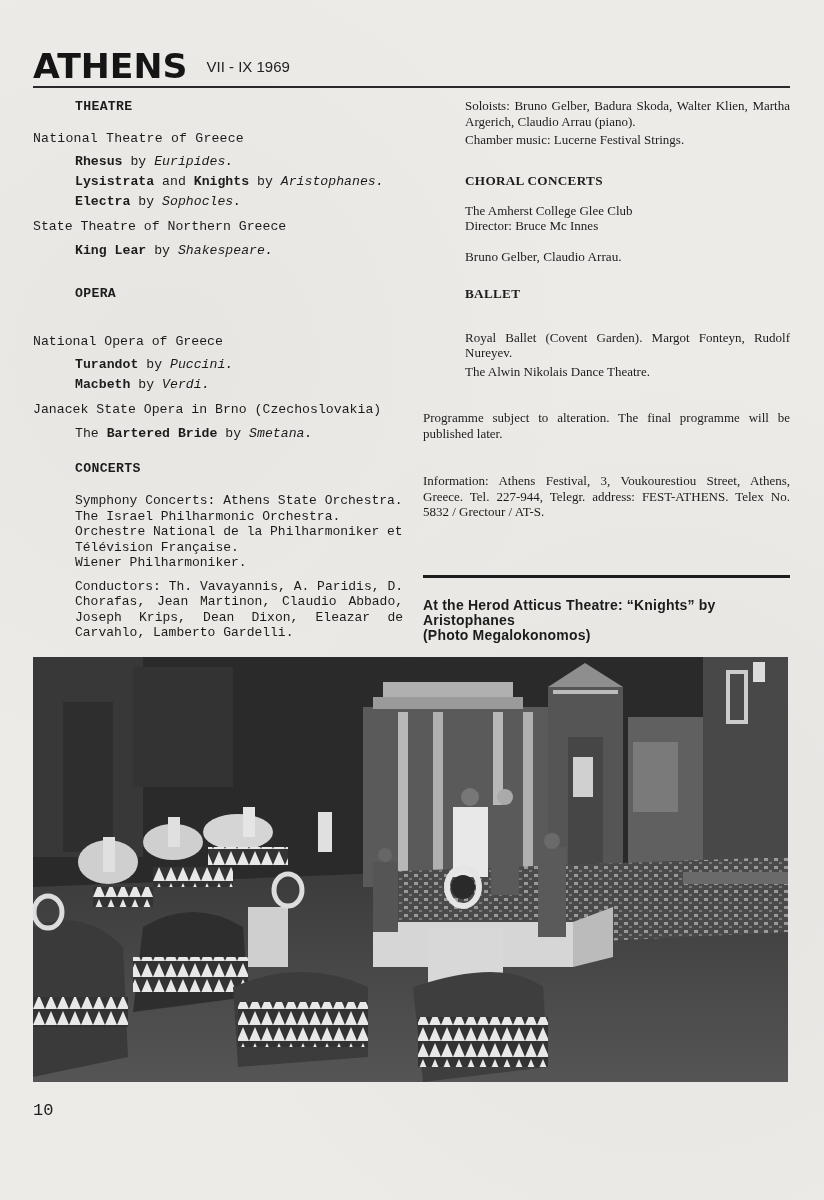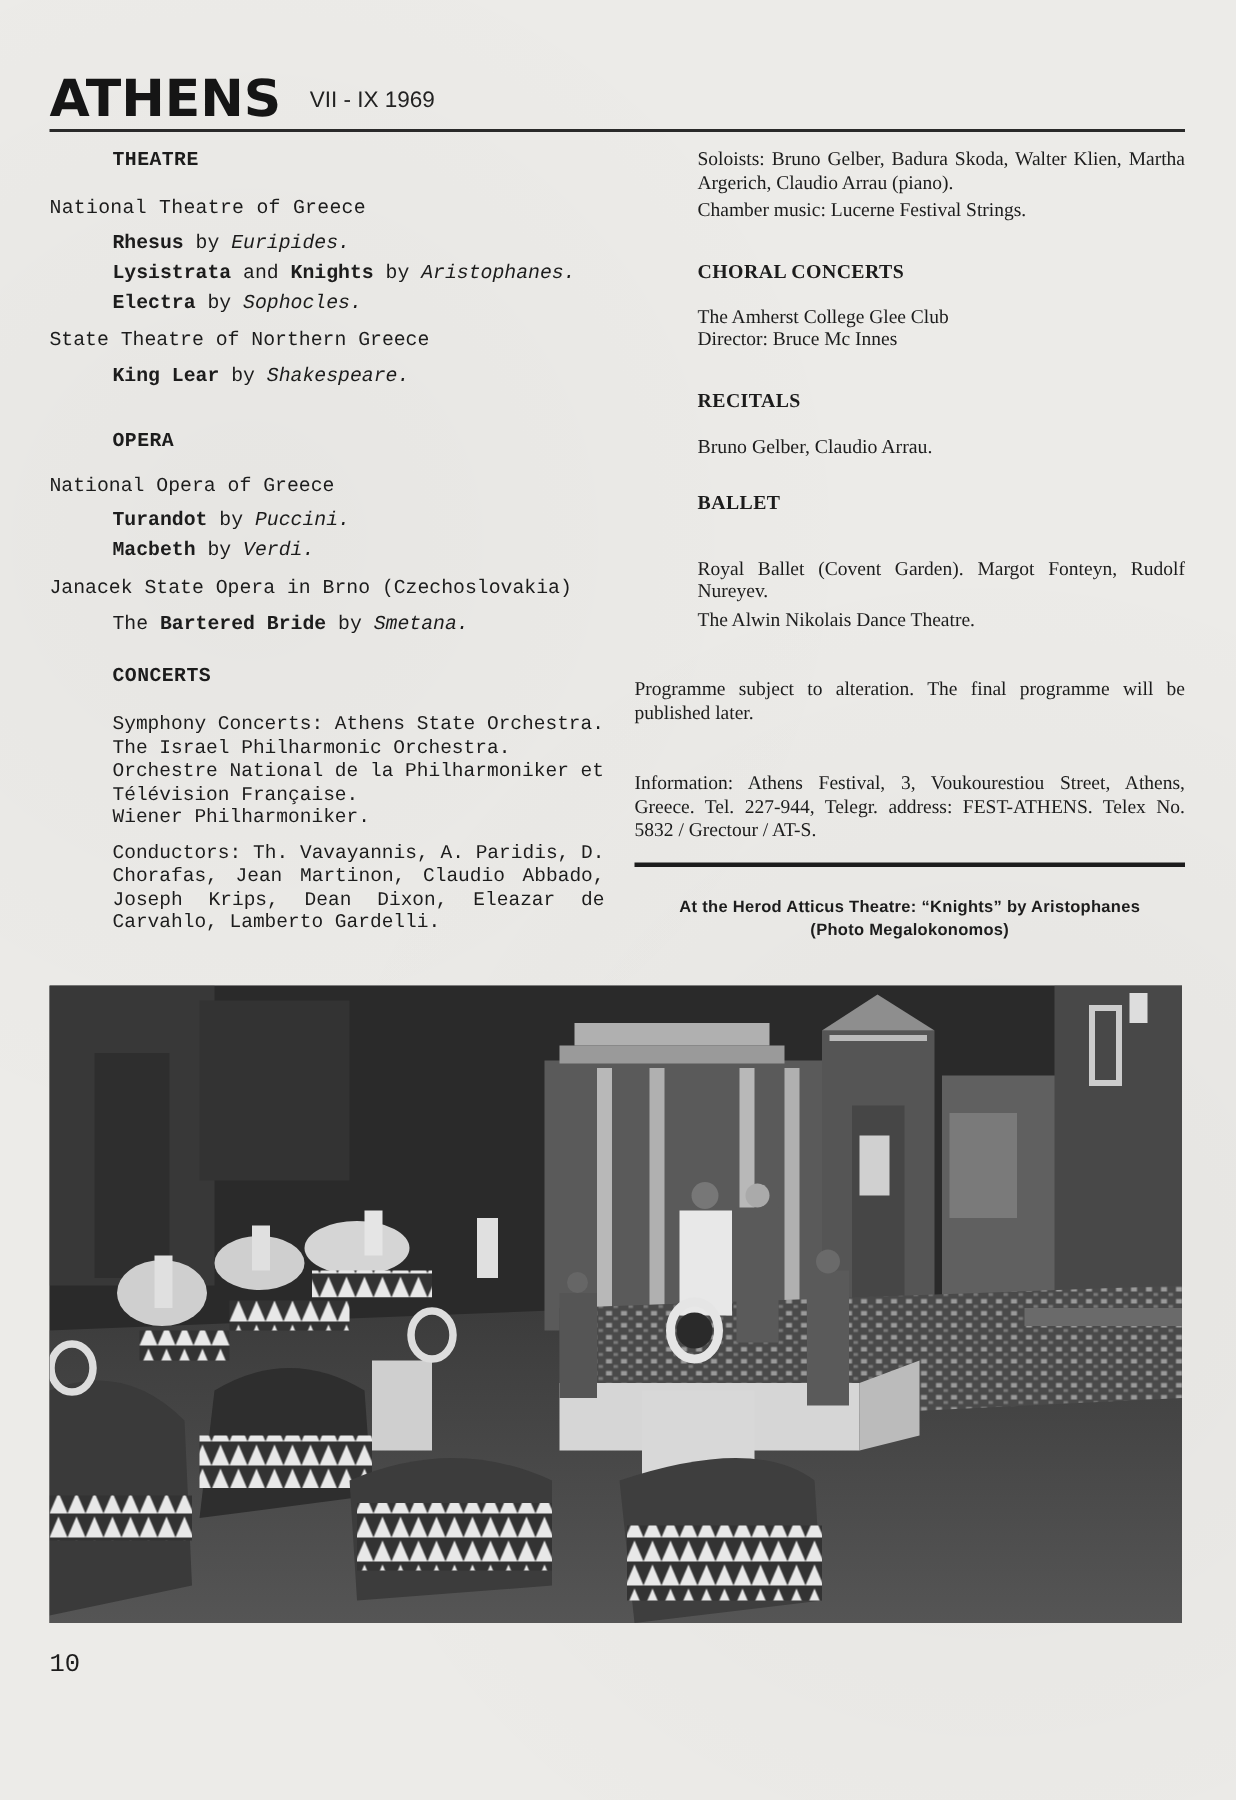--- a/index.html
+++ b/index.html
@@ -118,7 +118,6 @@
     <div>Director: Bruce Mc Innes</div>
   </div>
 
-  <div class="sec-head indent" style="margin-top:24px">RECITALS</div>
   <div class="indent" style="margin-top:14px">Bruno Gelber, Claudio Arrau.</div>
 
   <div class="sec-head indent" style="margin-top:20px">BALLET</div>

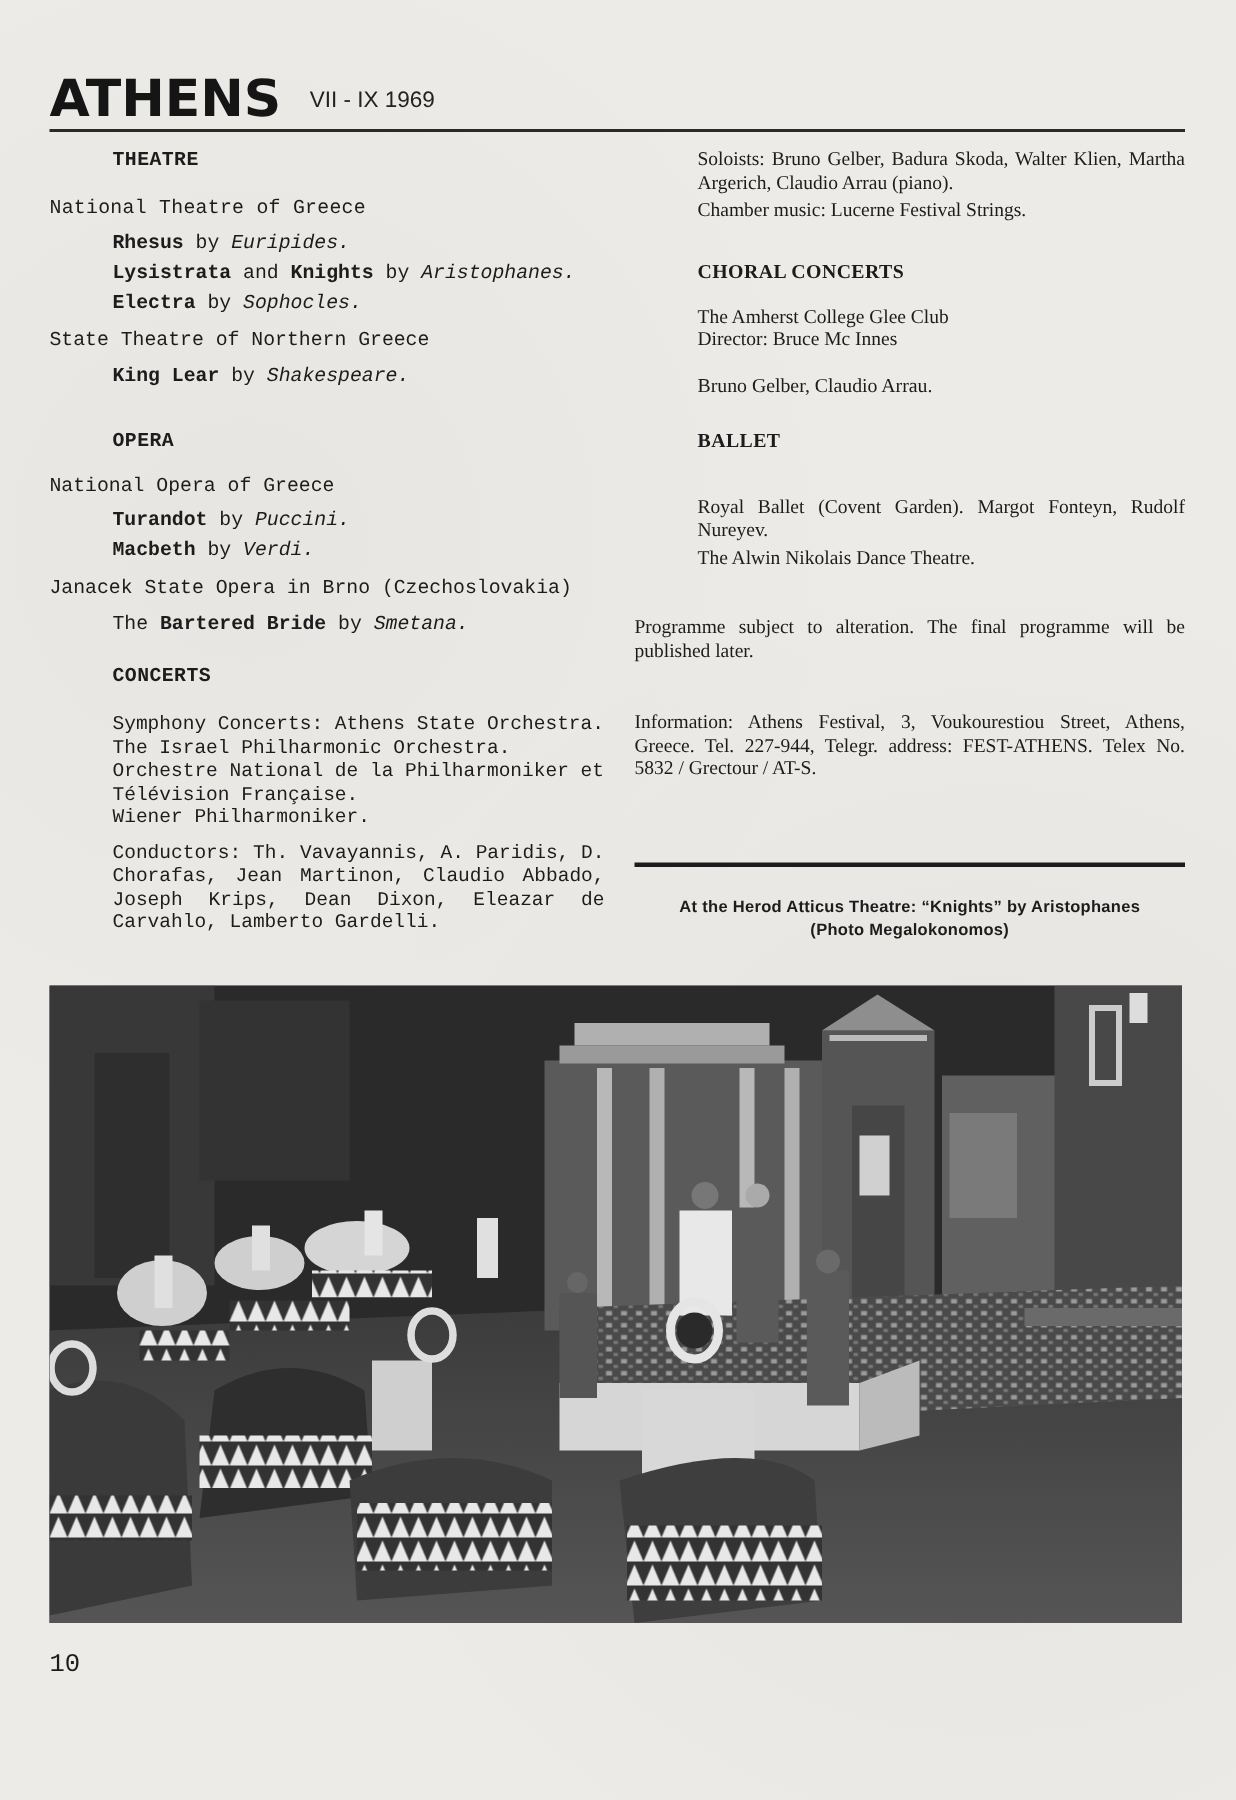--- a/index.html
+++ b/index.html
@@ -80,7 +80,7 @@
 
   <div class="sec-head indent" style="margin-top:26px">OPERA</div>
 
-  <div style="margin-top:13px">
+  <div style="margin-top:31px">
     <div>National Opera of Greece</div>
     <div class="indent" style="margin-top:5px">
       <div style="line-height:20px"><b>Turandot</b><span> by </span><i>Puccini.</i></div>

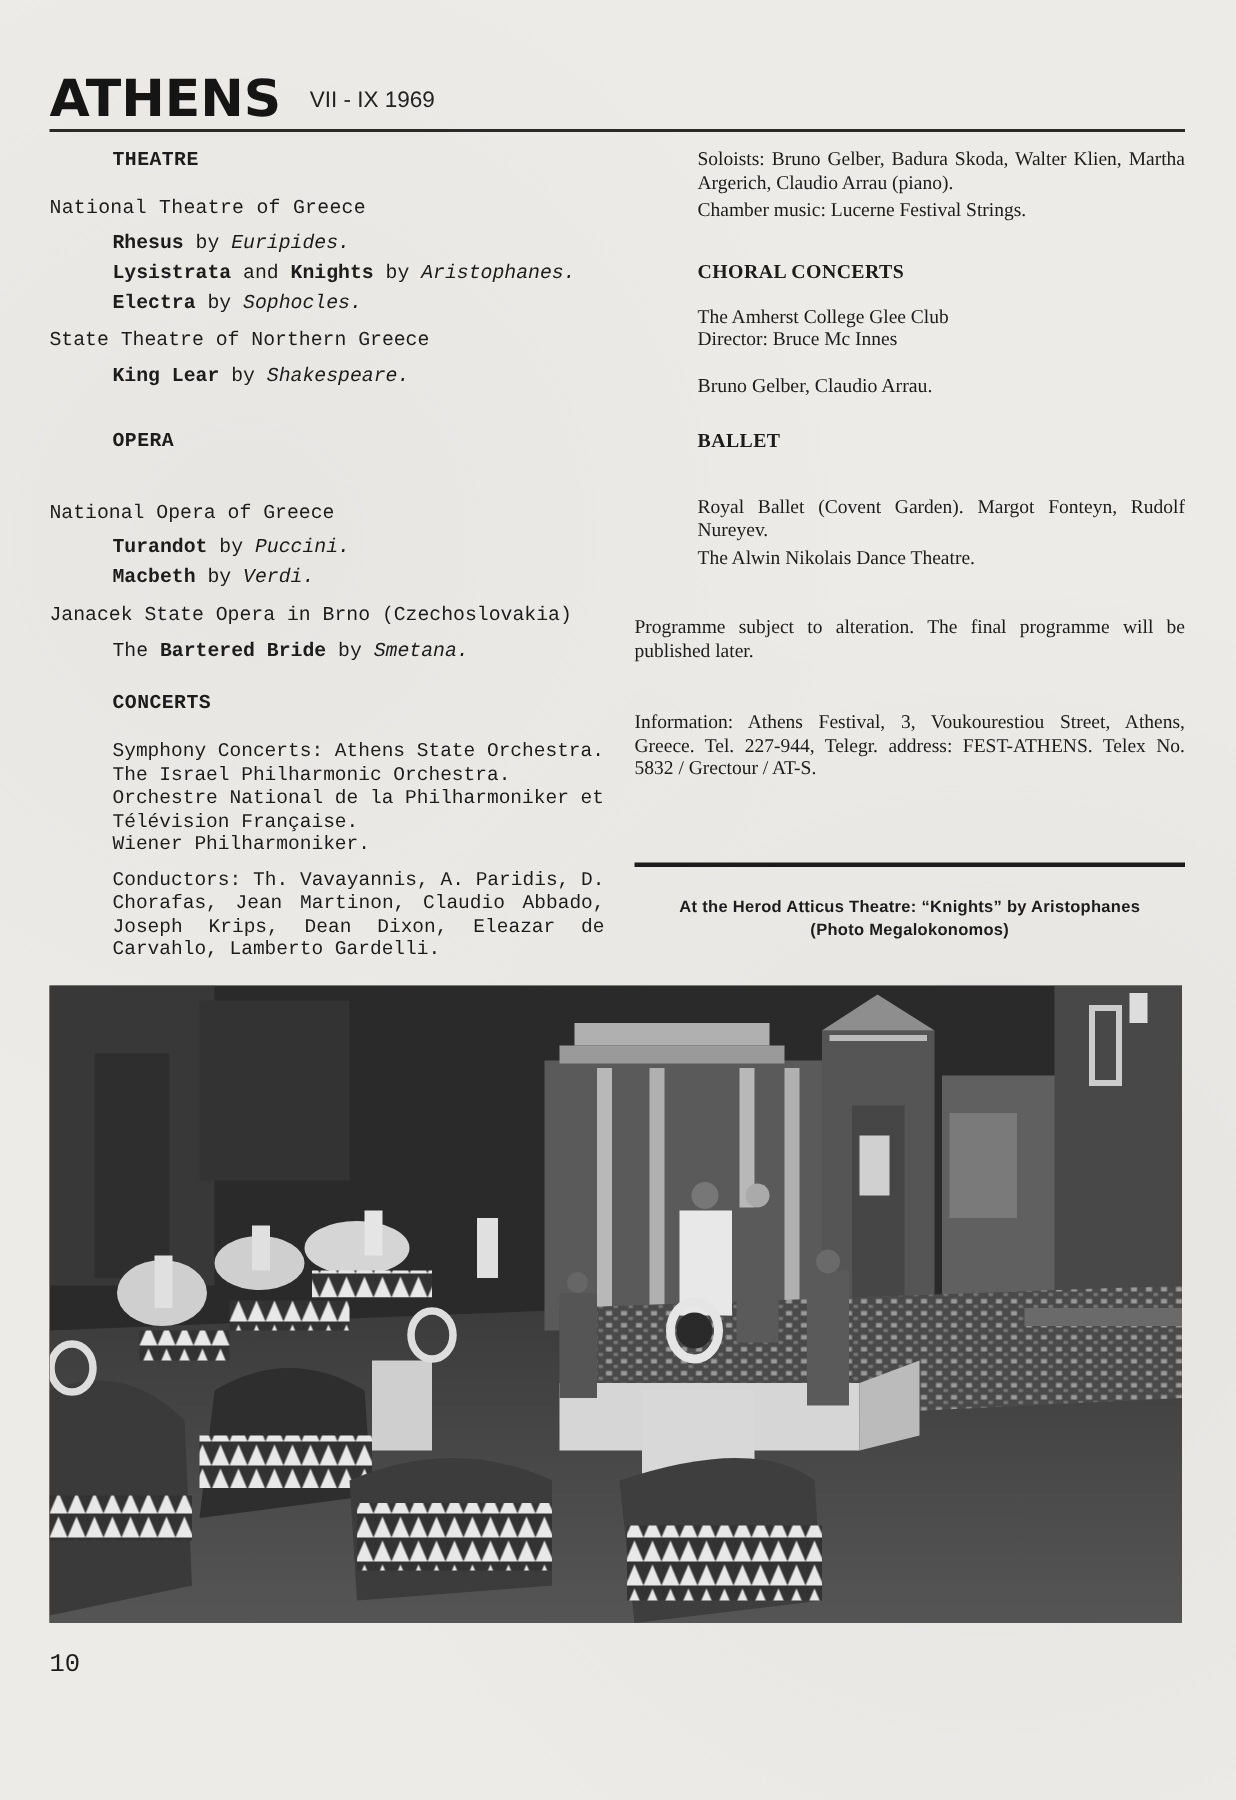--- a/index.html
+++ b/index.html
@@ -40,9 +40,9 @@
 
   .rule2 { position: absolute; left: 423px; top: 575px; width: 367px; height: 2.5px; background: #1c1c1c; }
   .caption {
-    position: absolute; left: 423px; top: 598px; width: 367px; text-align: center;
+    position: absolute; left: 423px; top: 598px; width: 367px; text-align: left;
     font-family: "Liberation Sans", "DejaVu Sans", sans-serif; font-weight: bold;
-    font-size: 11px; line-height: 15px; color: #1c1c1c; letter-spacing: 0.2px;
+    font-size: 14px; line-height: 15px; color: #1c1c1c; letter-spacing: 0.2px;
   }
   .photo { position: absolute; left: 33px; top: 657px; width: 755px; height: 425px; background: #2b2b2b; overflow: hidden; }
   .photo svg { display: block; }

